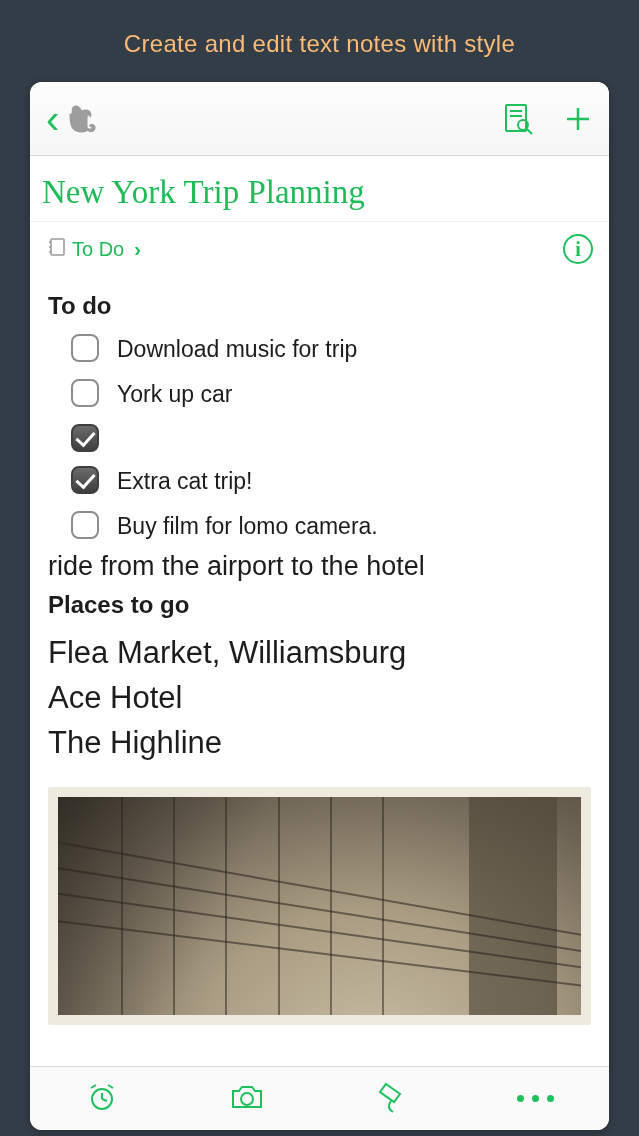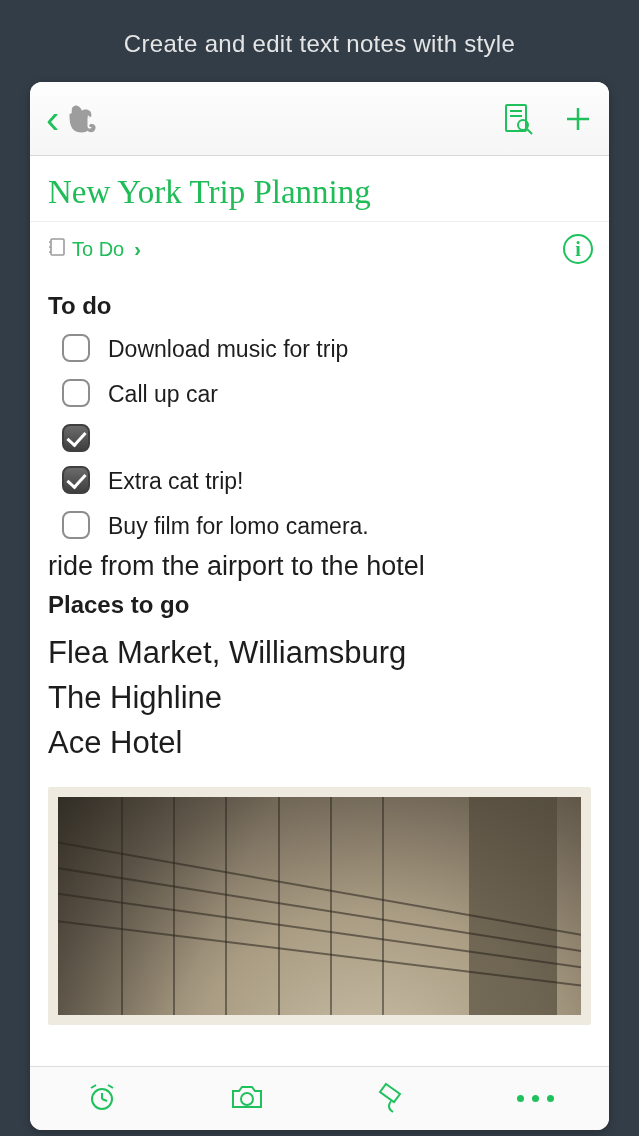--- a/index.html
+++ b/index.html
@@ -12,7 +12,7 @@
     }
     .promo-header {
       text-align: center;
-      color: #e5e5e5;
+      color: #fdba74;
       font-size: 24px;
       font-weight: 400;
       padding: 30px 20px 24px;

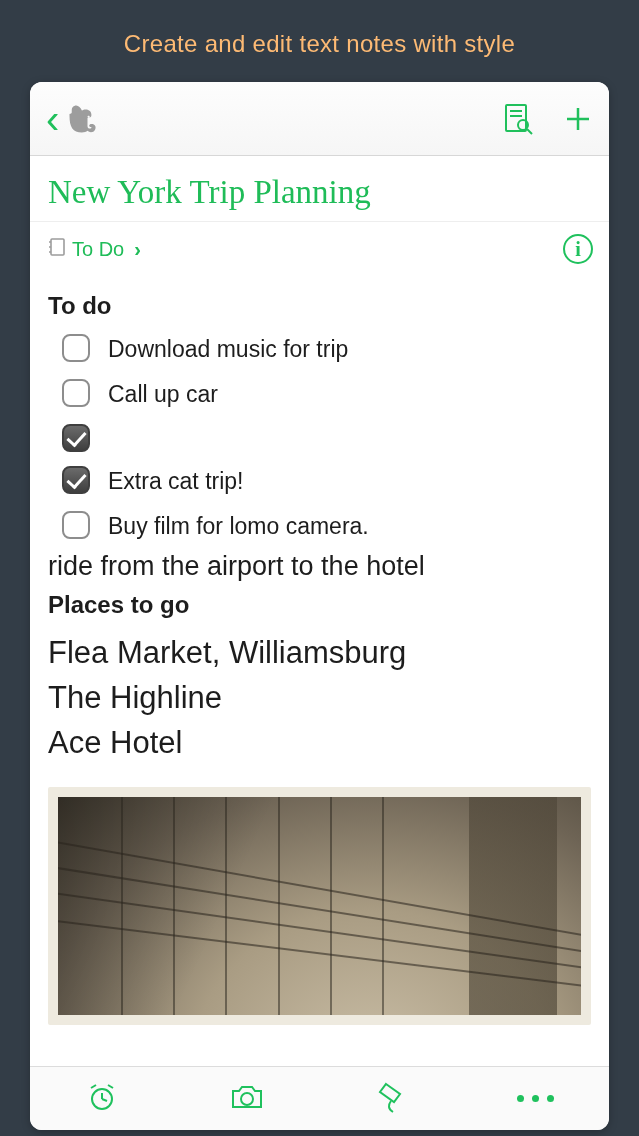--- a/index.html
+++ b/index.html
@@ -43,7 +43,7 @@
     .chev-back { color: #20c05c; font-size: 40px; font-weight: 300; line-height: 1; }
     .elephant { width: 36px; height: 36px; color: #9d9d9d; }
     .icon-btn { color: #20c05c; display: inline-flex; }
-    .title-wrap { padding: 18px 18px 10px; border-bottom: 1px solid #eee; }
+    .title-wrap { padding: 18px 12px 10px; border-bottom: 1px solid #eee; }
     .title {
       font-family: Georgia, "Times New Roman", serif;
       color: #1fbc58;

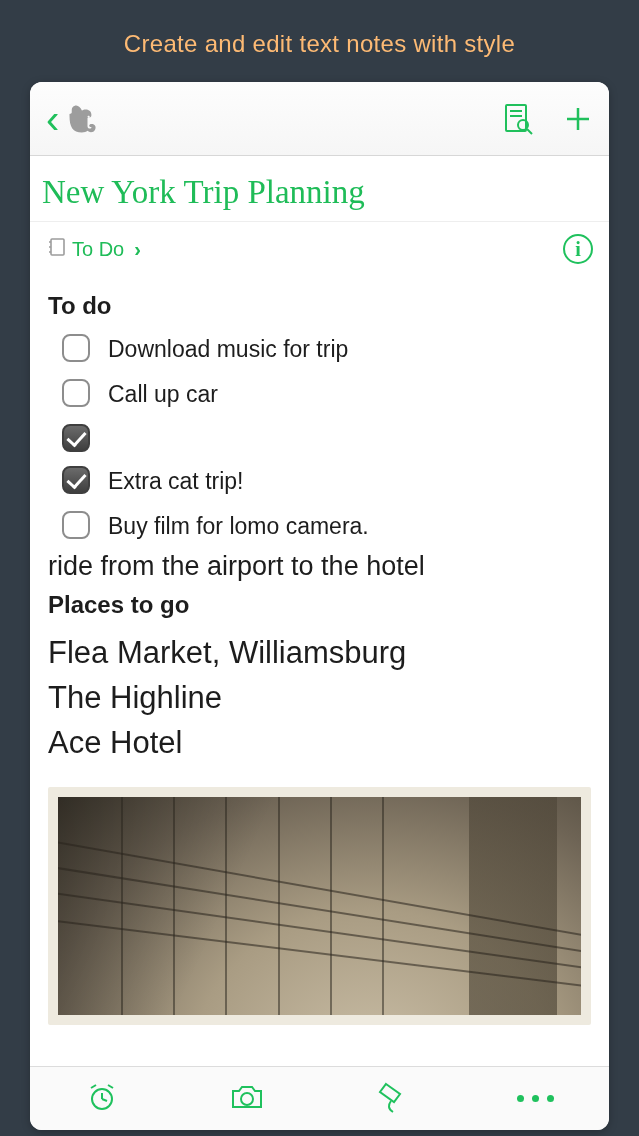--- a/index.html
+++ b/index.html
@@ -64,7 +64,7 @@
     }
     .content { flex: 1; overflow: hidden; padding: 14px 18px 0; color: #1d1d1d; }
     .section-title { font-size: 24px; font-weight: 700; margin: 6px 0 12px; }
-    .todo { display: flex; align-items: flex-start; gap: 18px; margin: 14px 0 14px 14px; }
+    .todo { display: flex; align-items: flex-start; gap: 18px; margin: 14px 0 14px 23px; }
     .todo-text { font-size: 23px; line-height: 1.35; }
     .todo-cont { font-size: 27px; line-height: 1.35; margin-top: -8px; }
     .cbx {

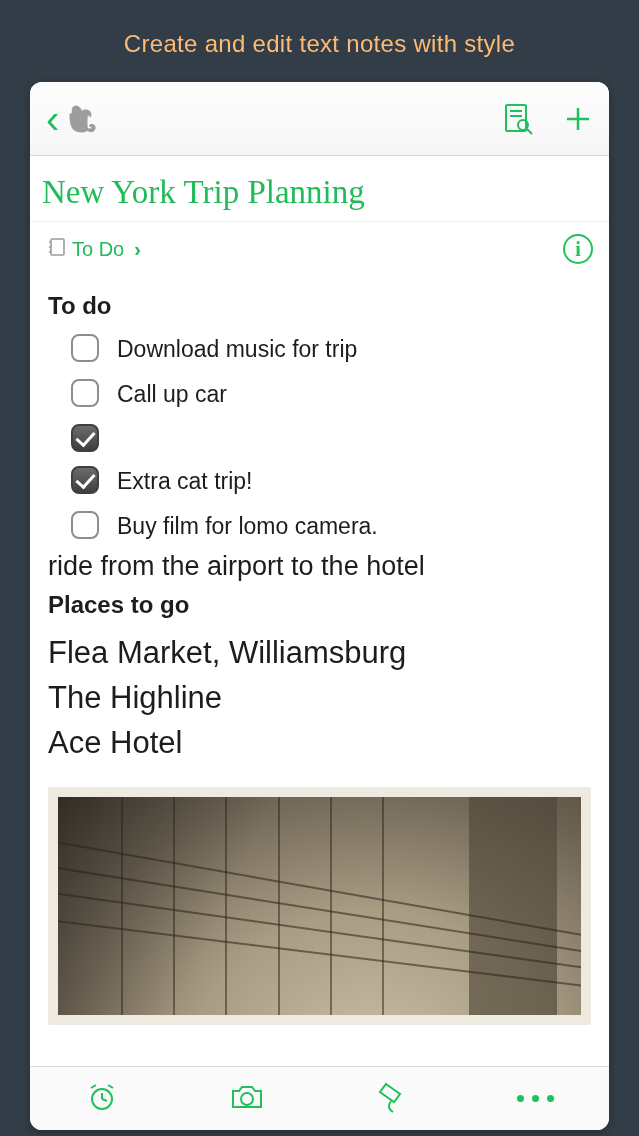--- a/index.html
+++ b/index.html
@@ -171,7 +171,7 @@
         </div>
         <div class="todo">
           <div class="cbx"></div>
-          <div class="todo-text">Call up car</div>
+          <div class="todo-text">York up car</div>
         </div>
         <div class="todo">
           <div class="cbx checked"></div>

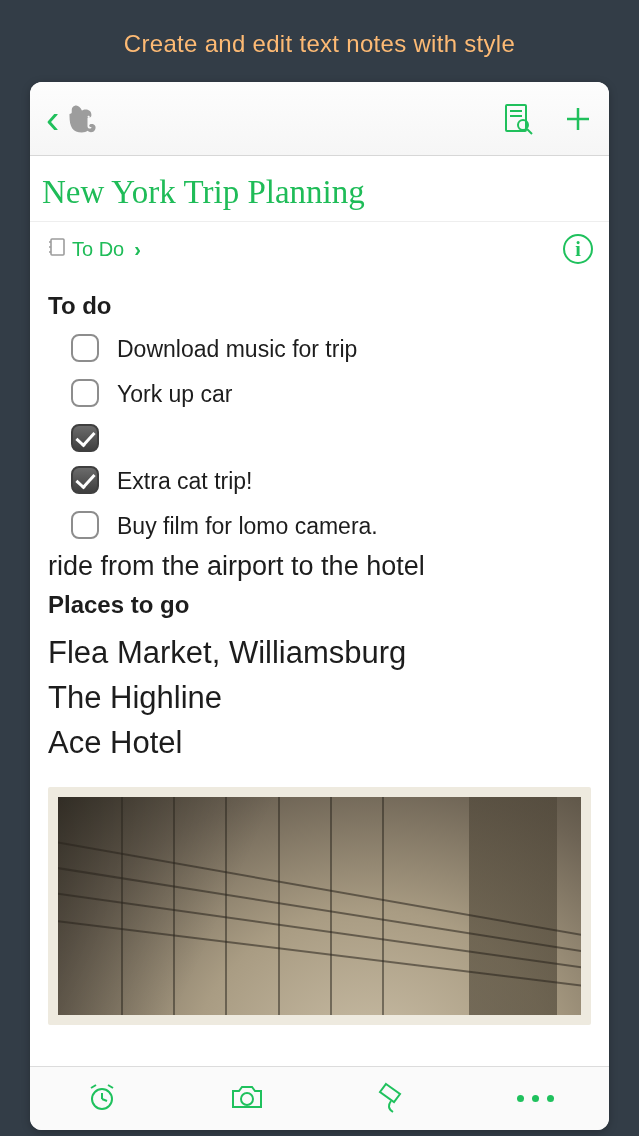--- a/index.html
+++ b/index.html
@@ -190,8 +190,8 @@
     <div class="section-title" style="">Places to go</div>
     <div class="places" id="places-list">
         <p>Flea Market, Williamsburg</p>
+        <p>Ace Hotel</p>
         <p>The Highline</p>
-        <p>Ace Hotel</p>
       </div>
 
     <div class="photo-frame">

